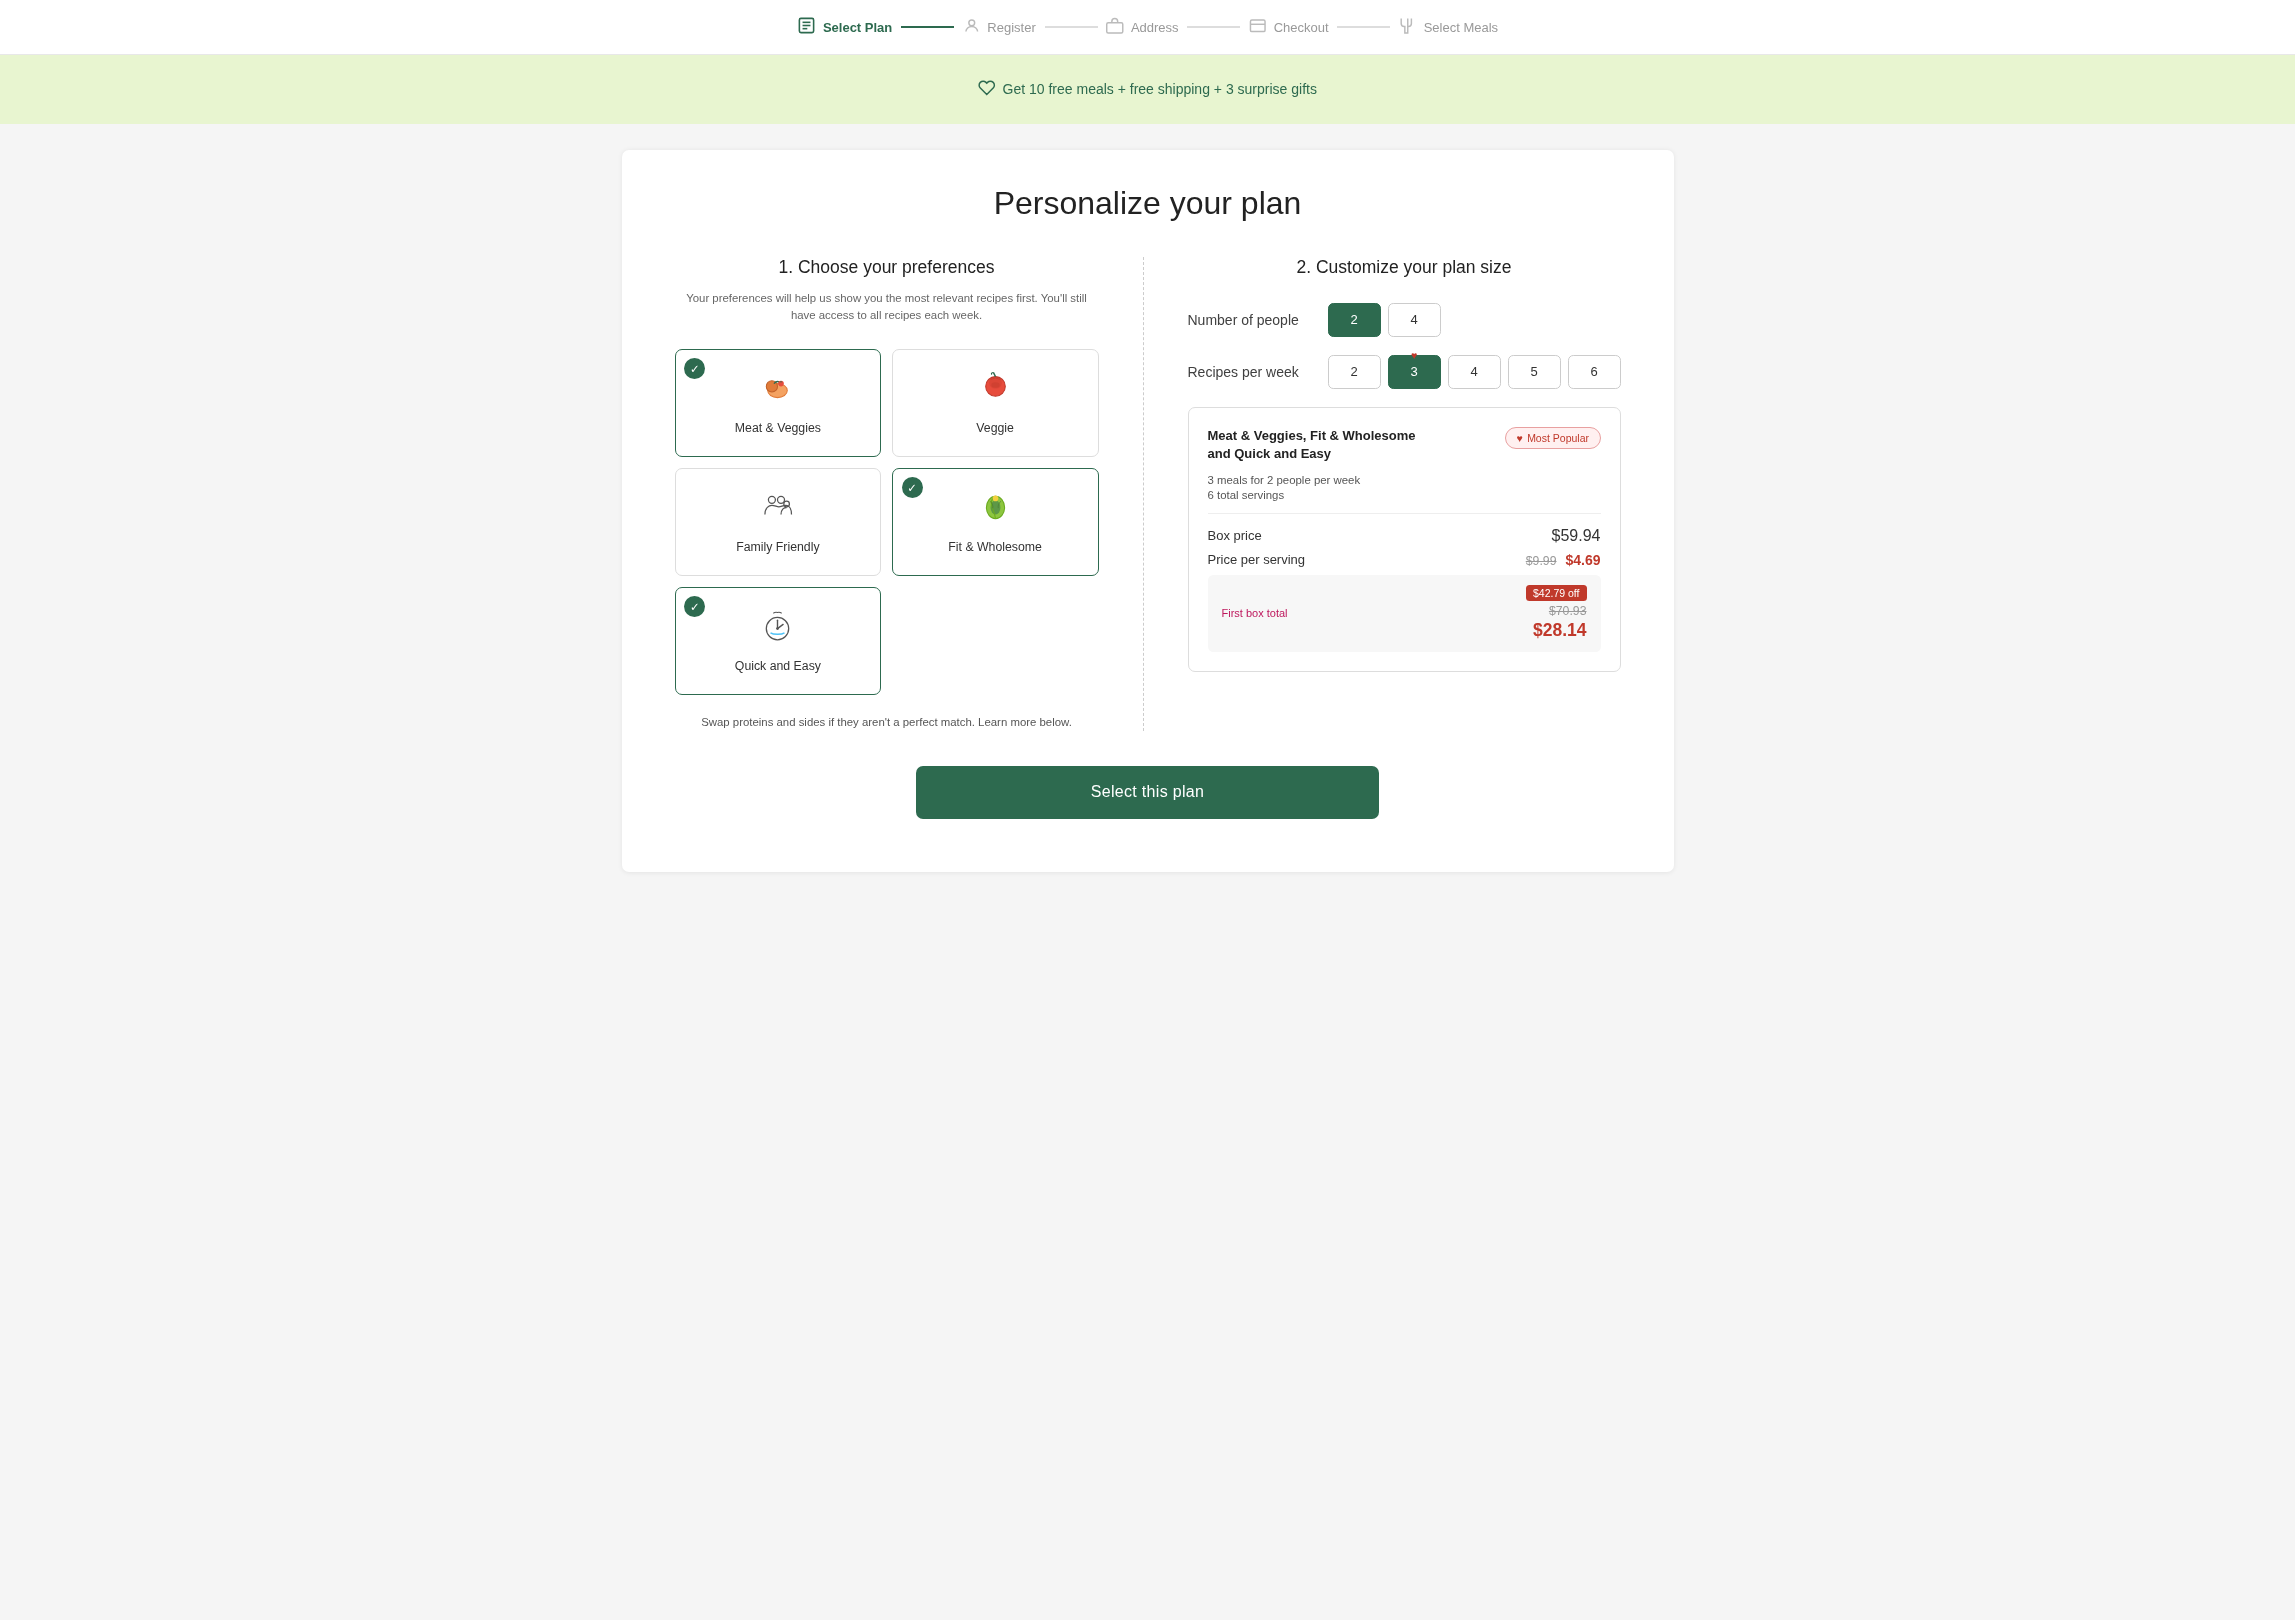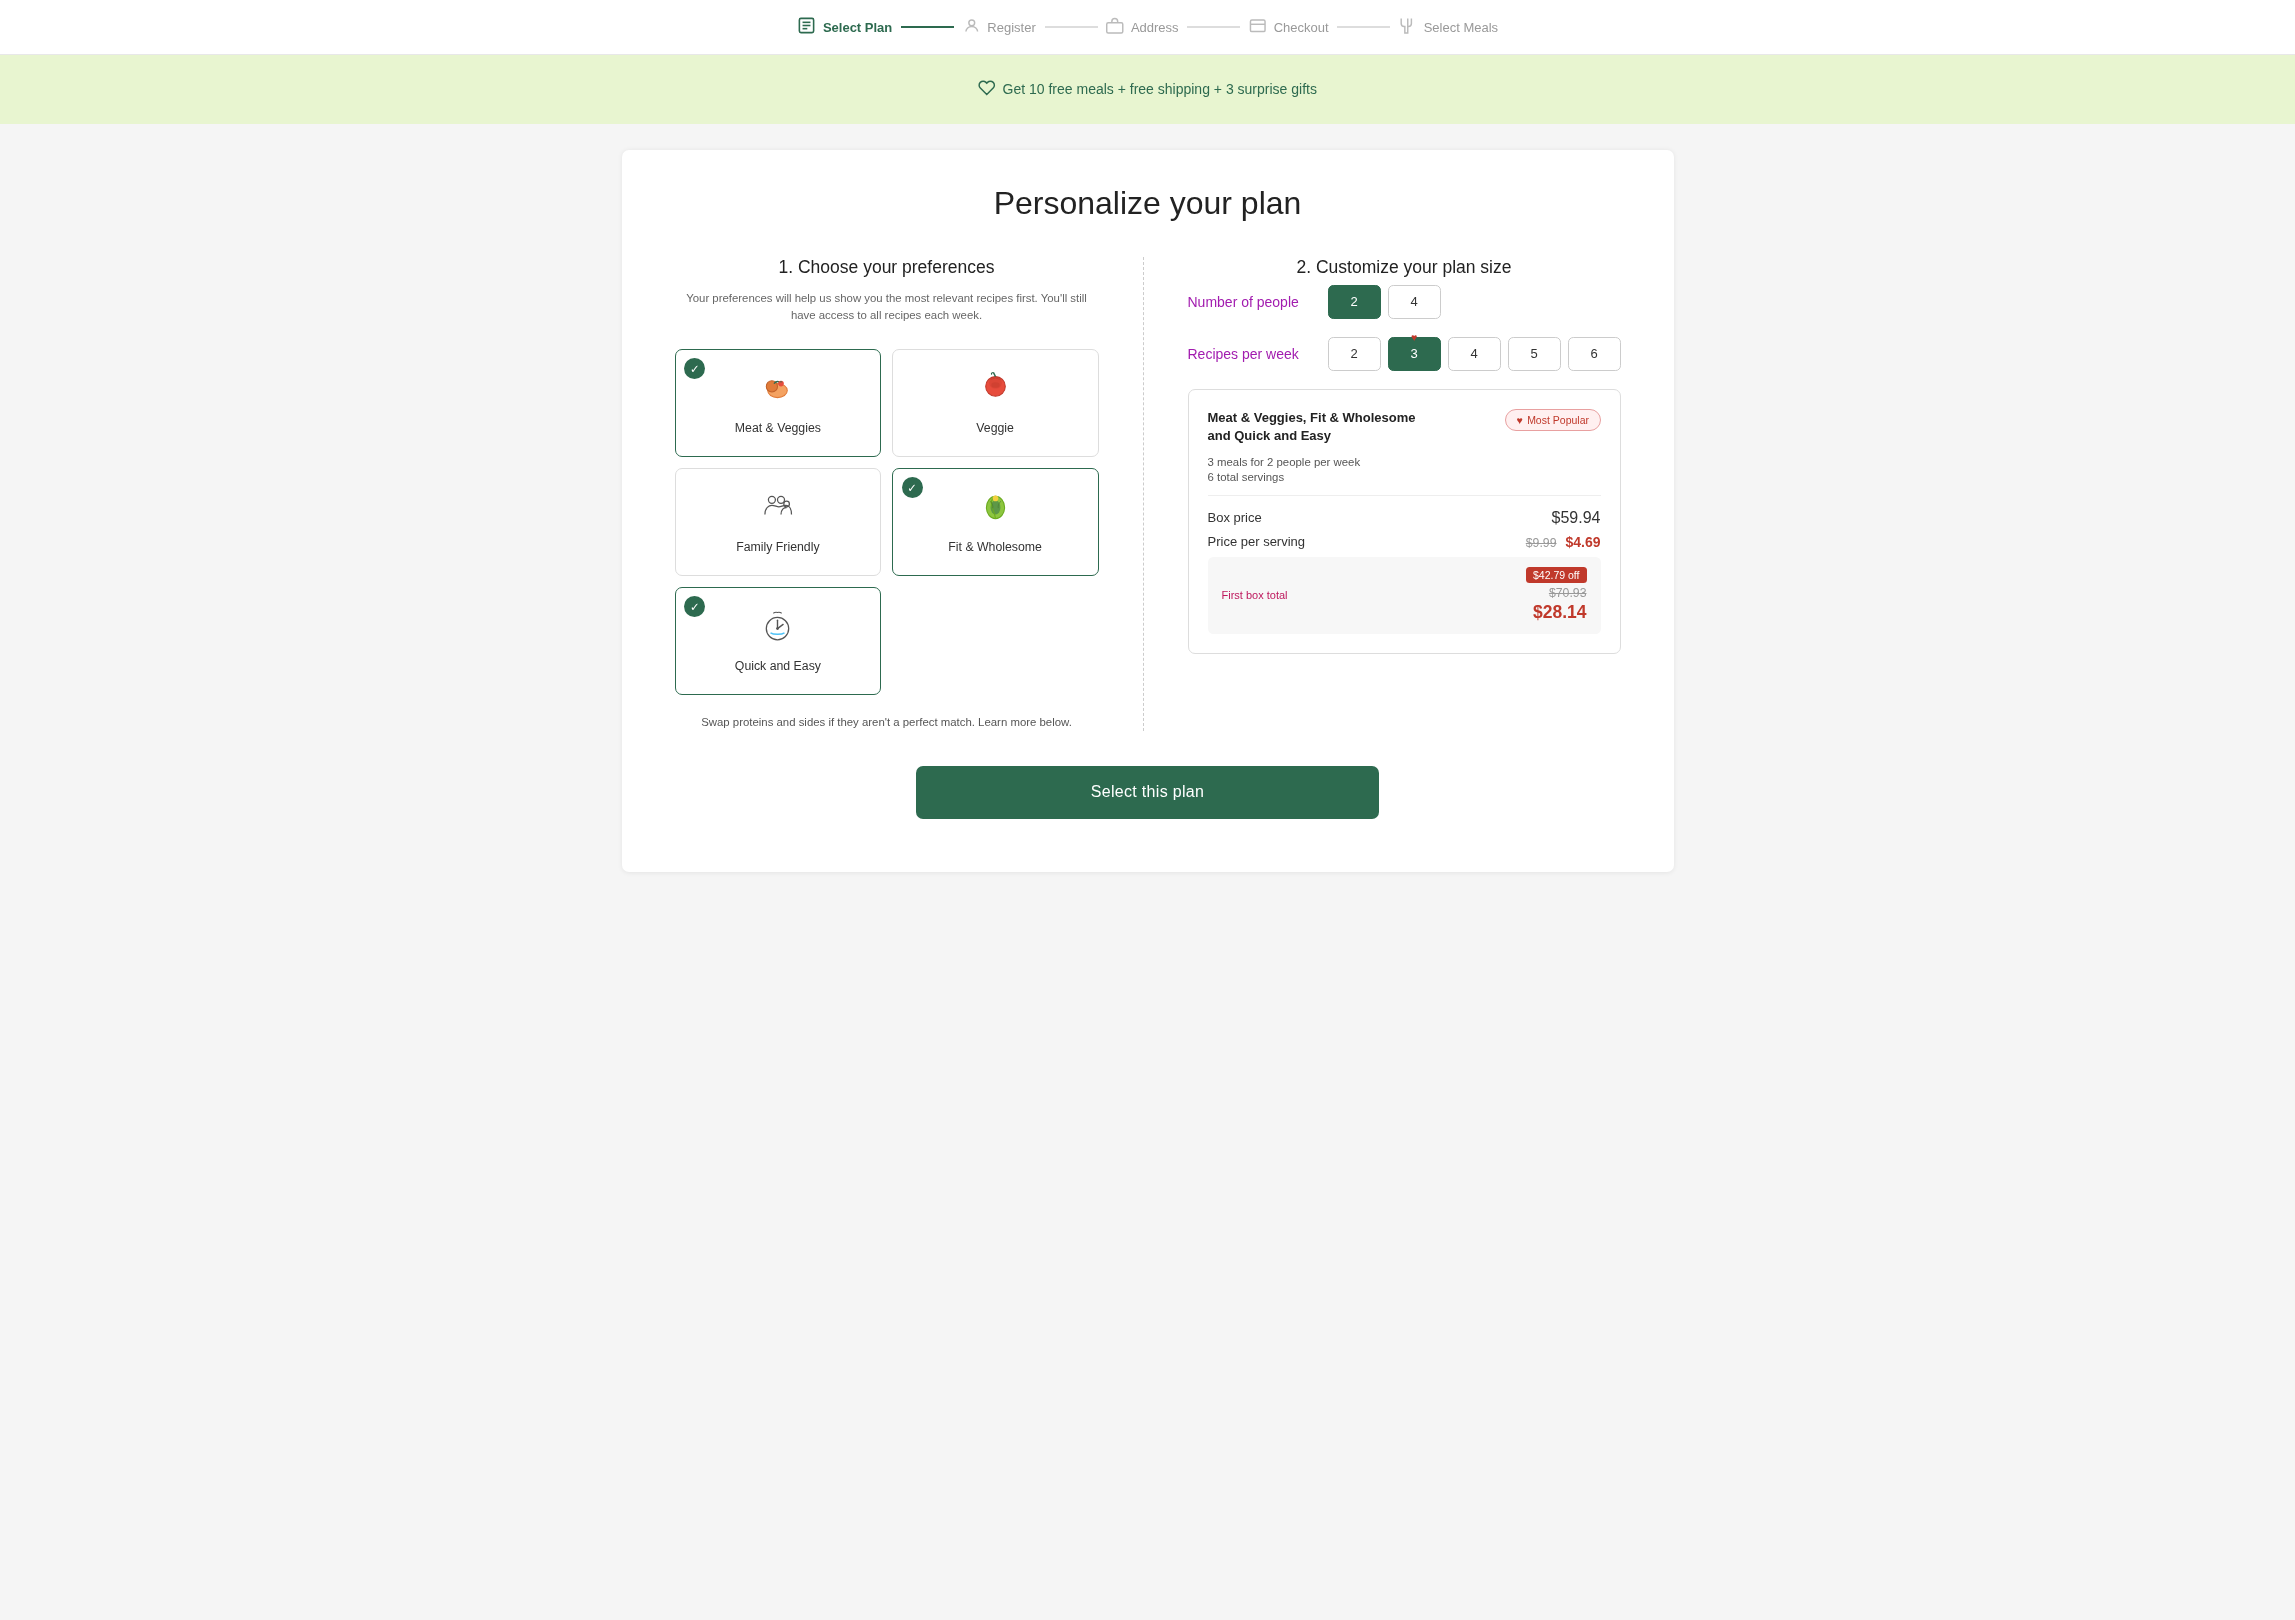--- a/index.html
+++ b/index.html
@@ -38,7 +38,7 @@
     .swap-note { font-size: 11.4px; color: #555; text-align: center; line-height: 1.6; margin-top: 10.5px; }
 
     
-    .customize-heading { font-size: 17.5px; font-weight: 500; text-align: center; margin-bottom: 7px; }
+    .customize-heading { font-size: 17.5px; font-weight: 500; text-align: center; margin-bottom: 25px; }
     .option-row { display: flex; align-items: center; margin-bottom: 17.5px; gap: 0; }
     .option-label { font-size: 14px; color: #a21caf; min-width: 140px; }
     .option-buttons { display: flex; gap: 7px; }

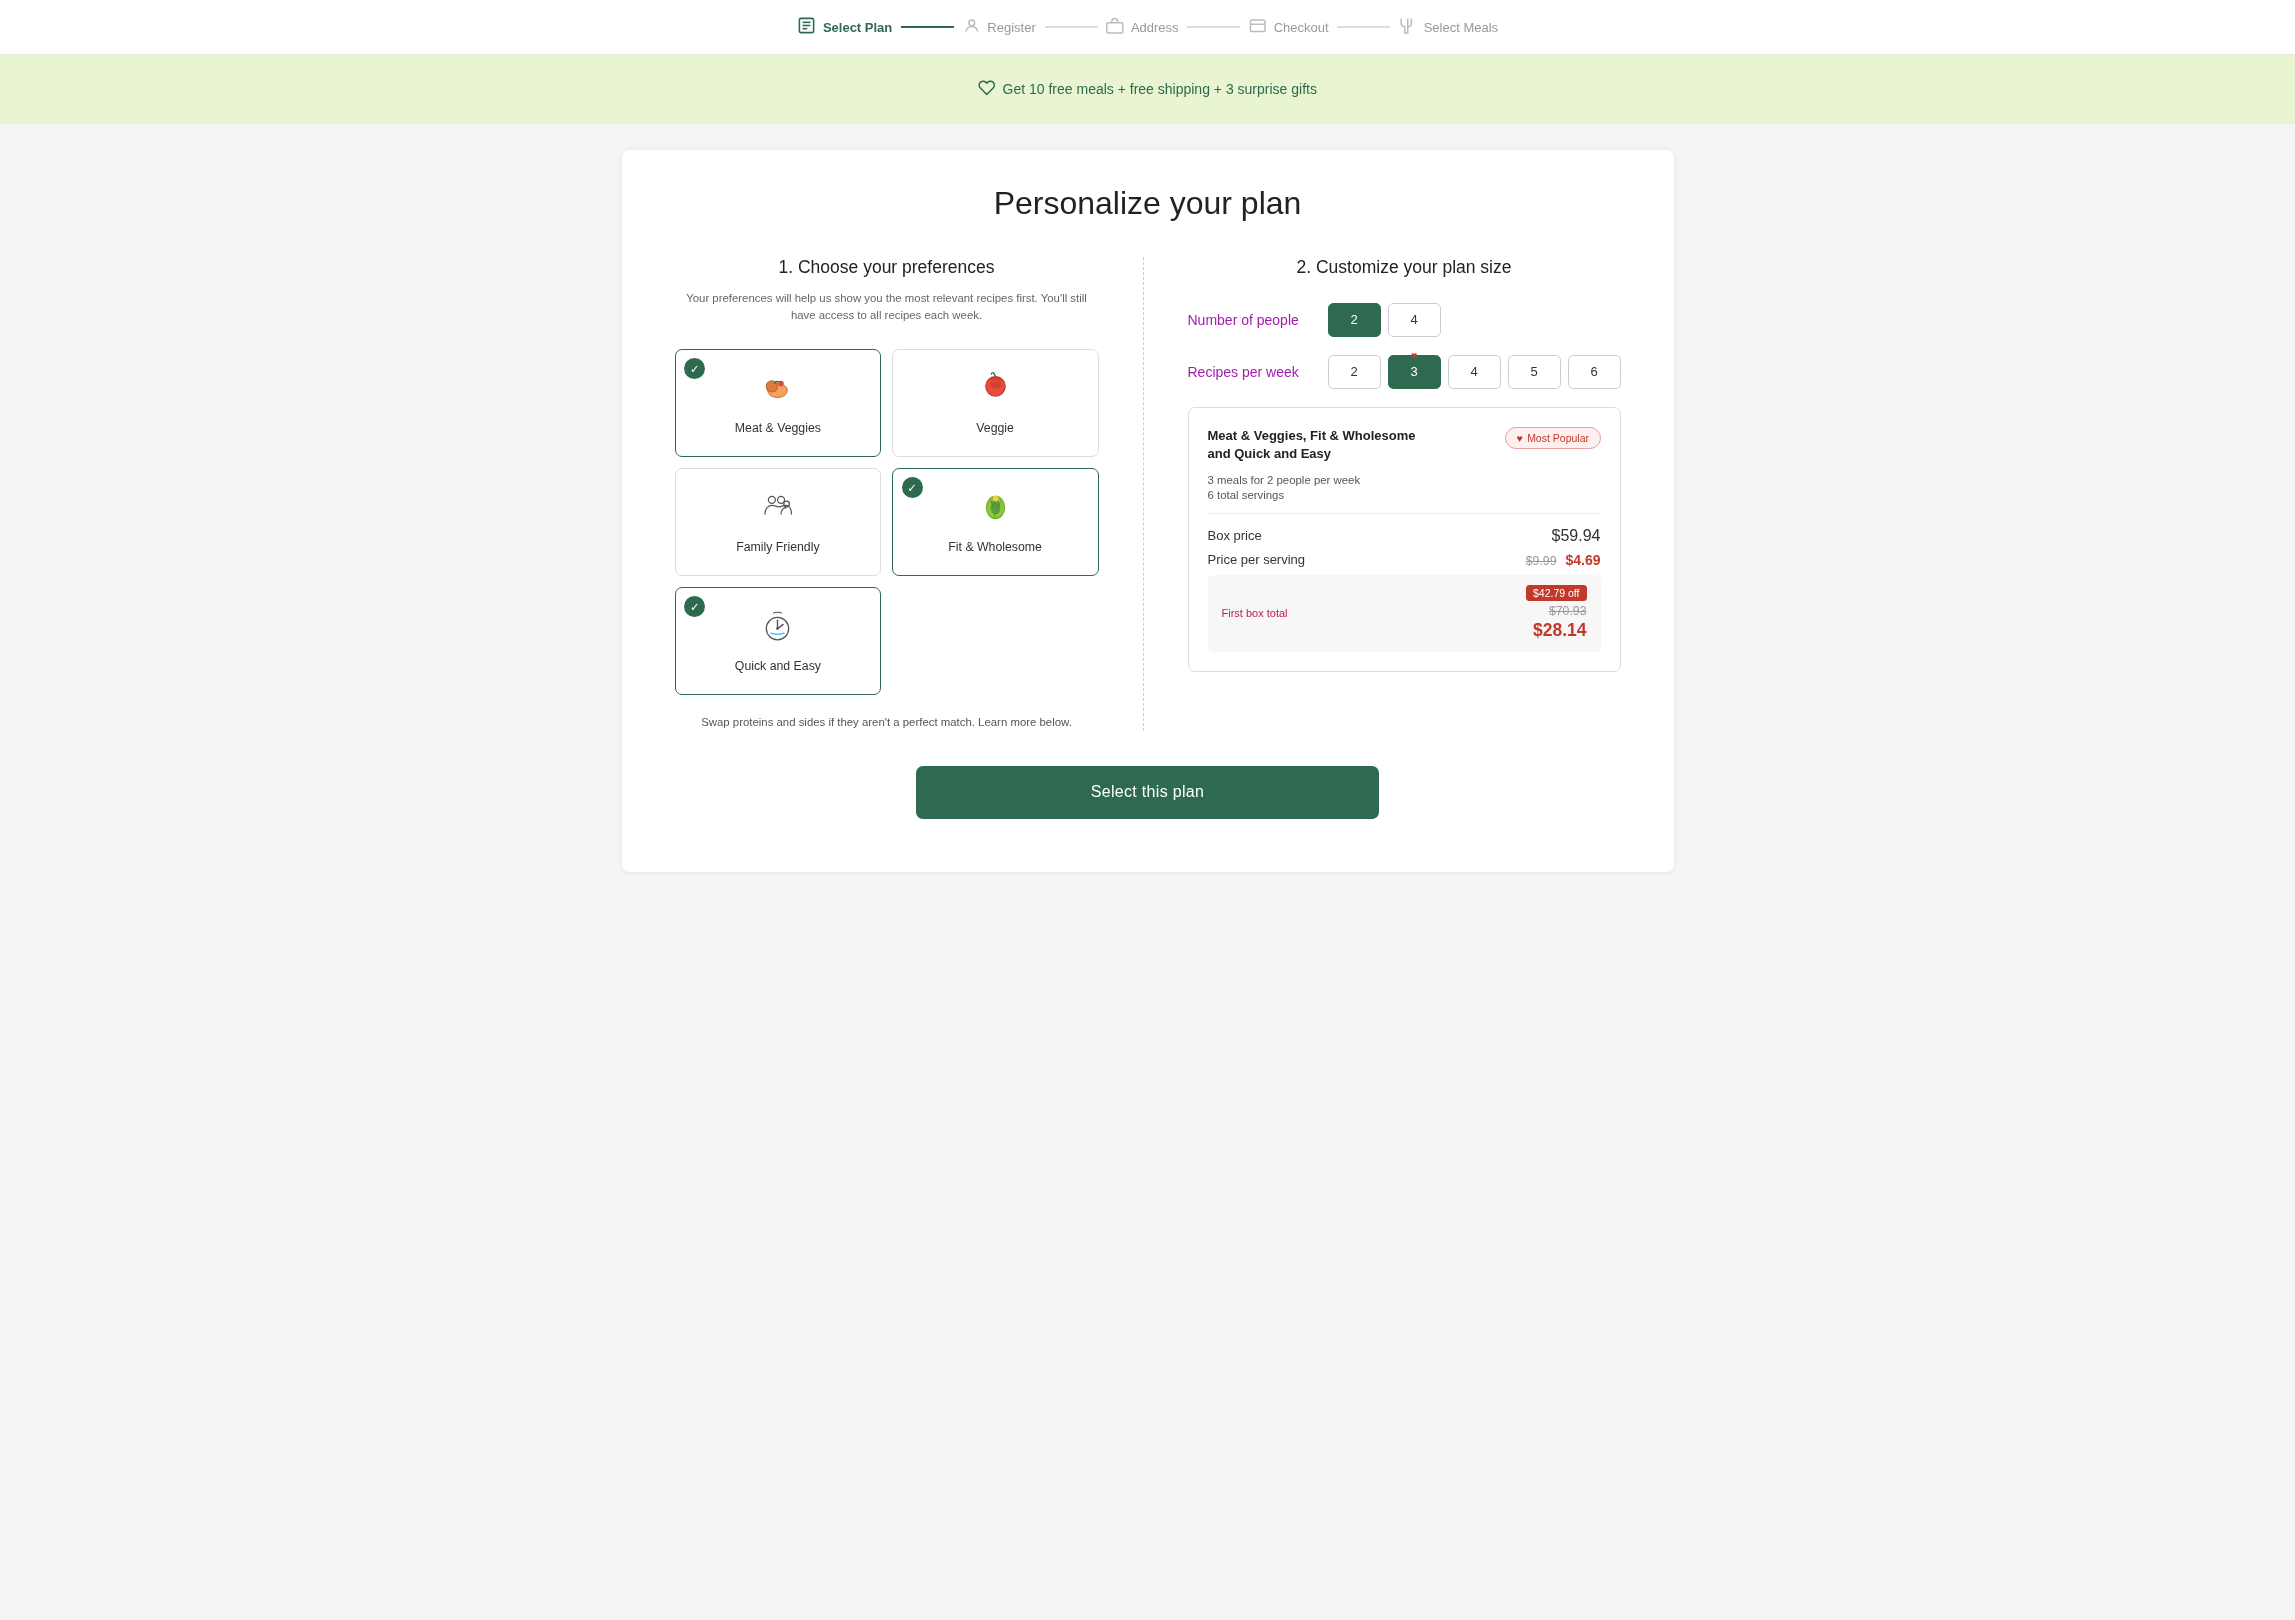--- a/index.html
+++ b/index.html
@@ -40,7 +40,7 @@
     
     .customize-heading { font-size: 17.5px; font-weight: 500; text-align: center; margin-bottom: 25px; }
     .option-row { display: flex; align-items: center; margin-bottom: 17.5px; gap: 0; }
-    .option-label { font-size: 14px; color: #a21caf; min-width: 140px; }
+    .option-label { font-size: 14px; color: #404040; min-width: 140px; }
     .option-buttons { display: flex; gap: 7px; }
     .opt-btn { border: 1.3px solid #ccc; background: #fff; border-radius: 5.3px; padding: 8.8px 19px; font-size: 13px; cursor: pointer; color: #333; transition: all 0.15s; min-width: 53px; text-align: center; }
     .opt-btn.selected { background: #2d6a4f; color: #fff; border-color: #2d6a4f; }

